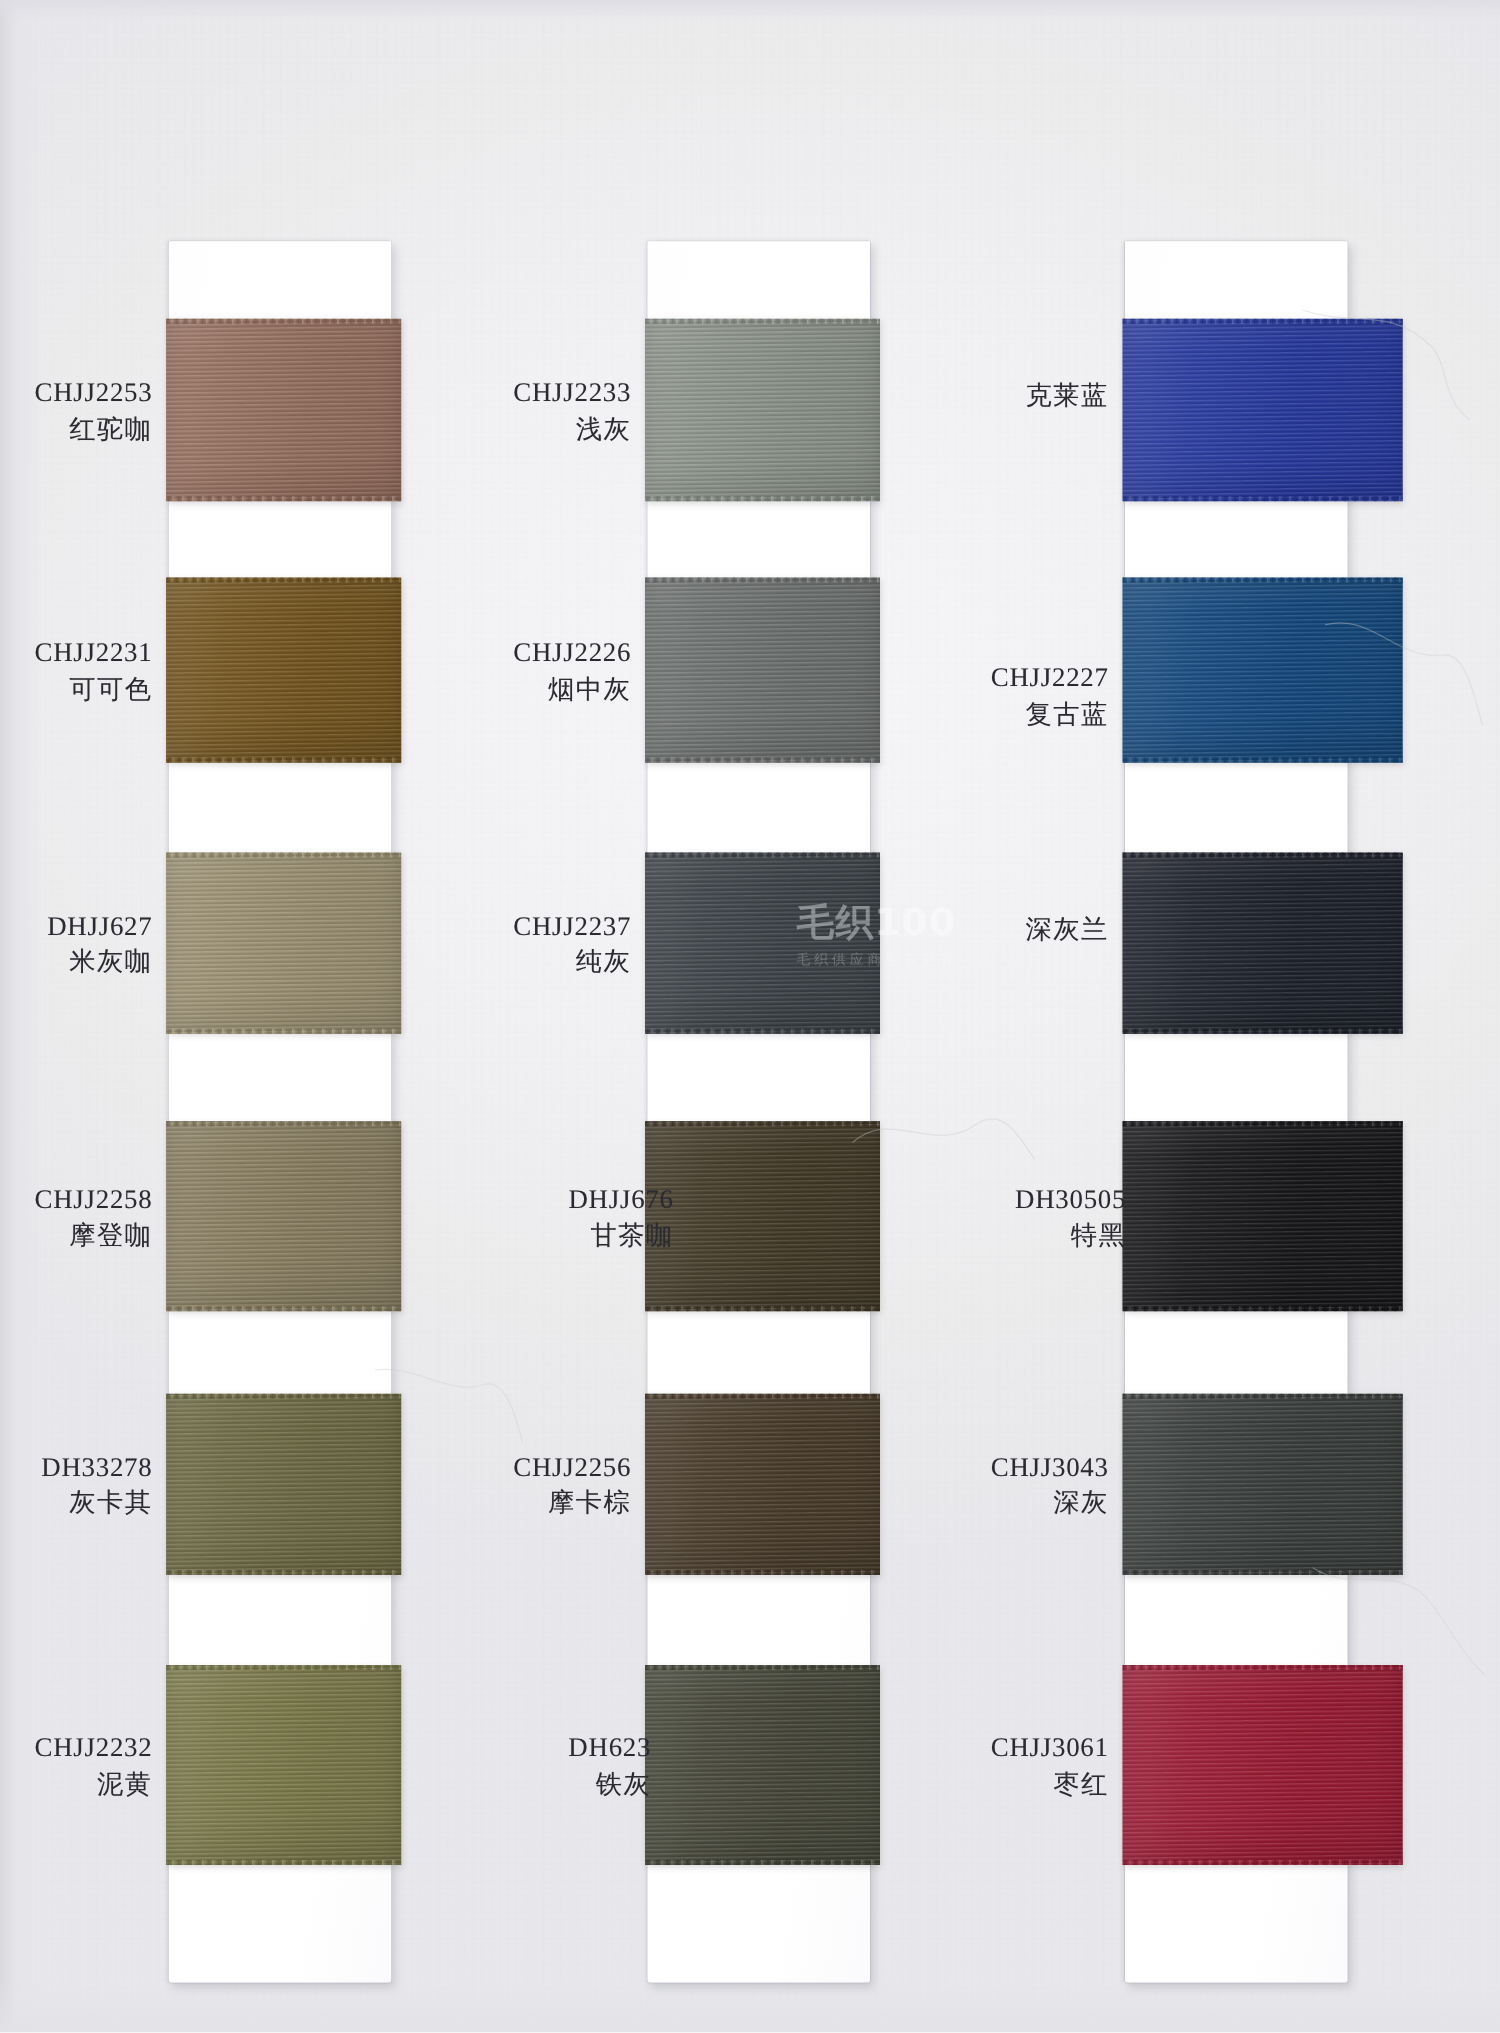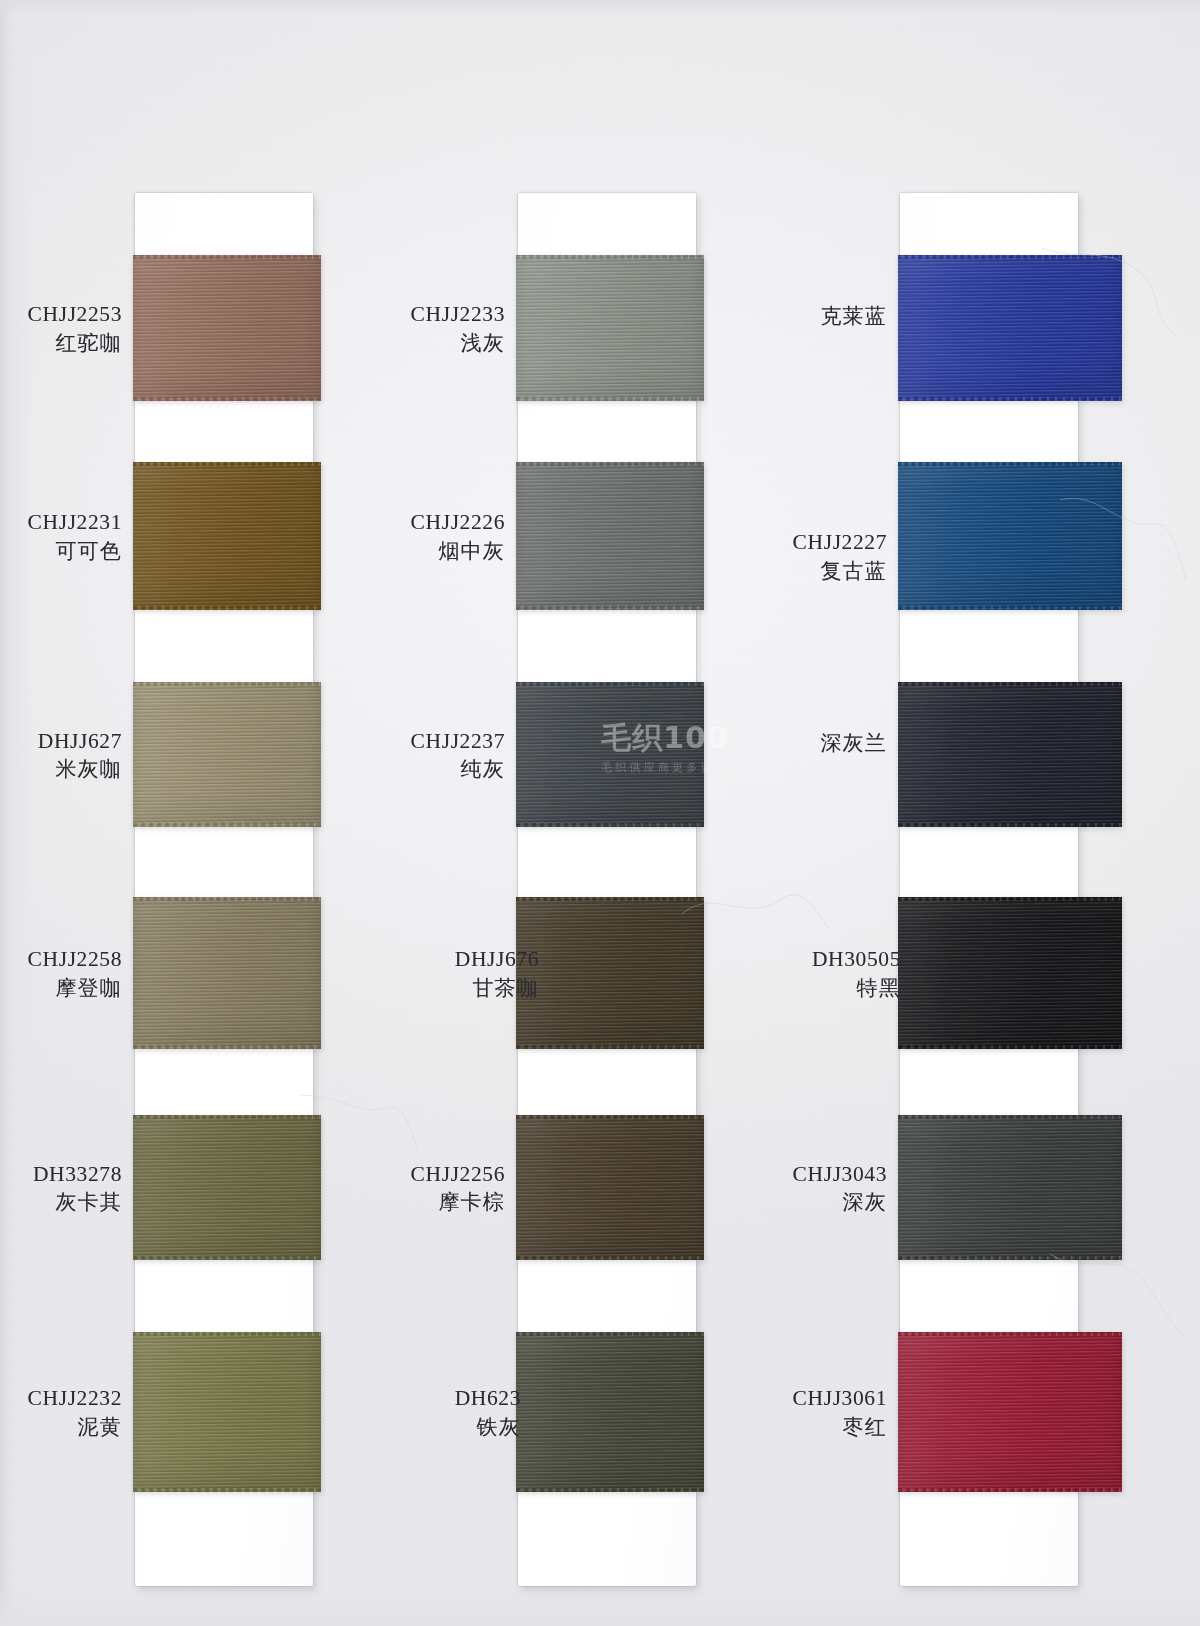--- a/index.html
+++ b/index.html
@@ -131,7 +131,7 @@
   #watermark {
     position: absolute;
     pointer-events: none;
-    text-align: center;
+    text-align: right;
     opacity: 0.42;
     color: #e9edf1;
     mix-blend-mode: screen;

